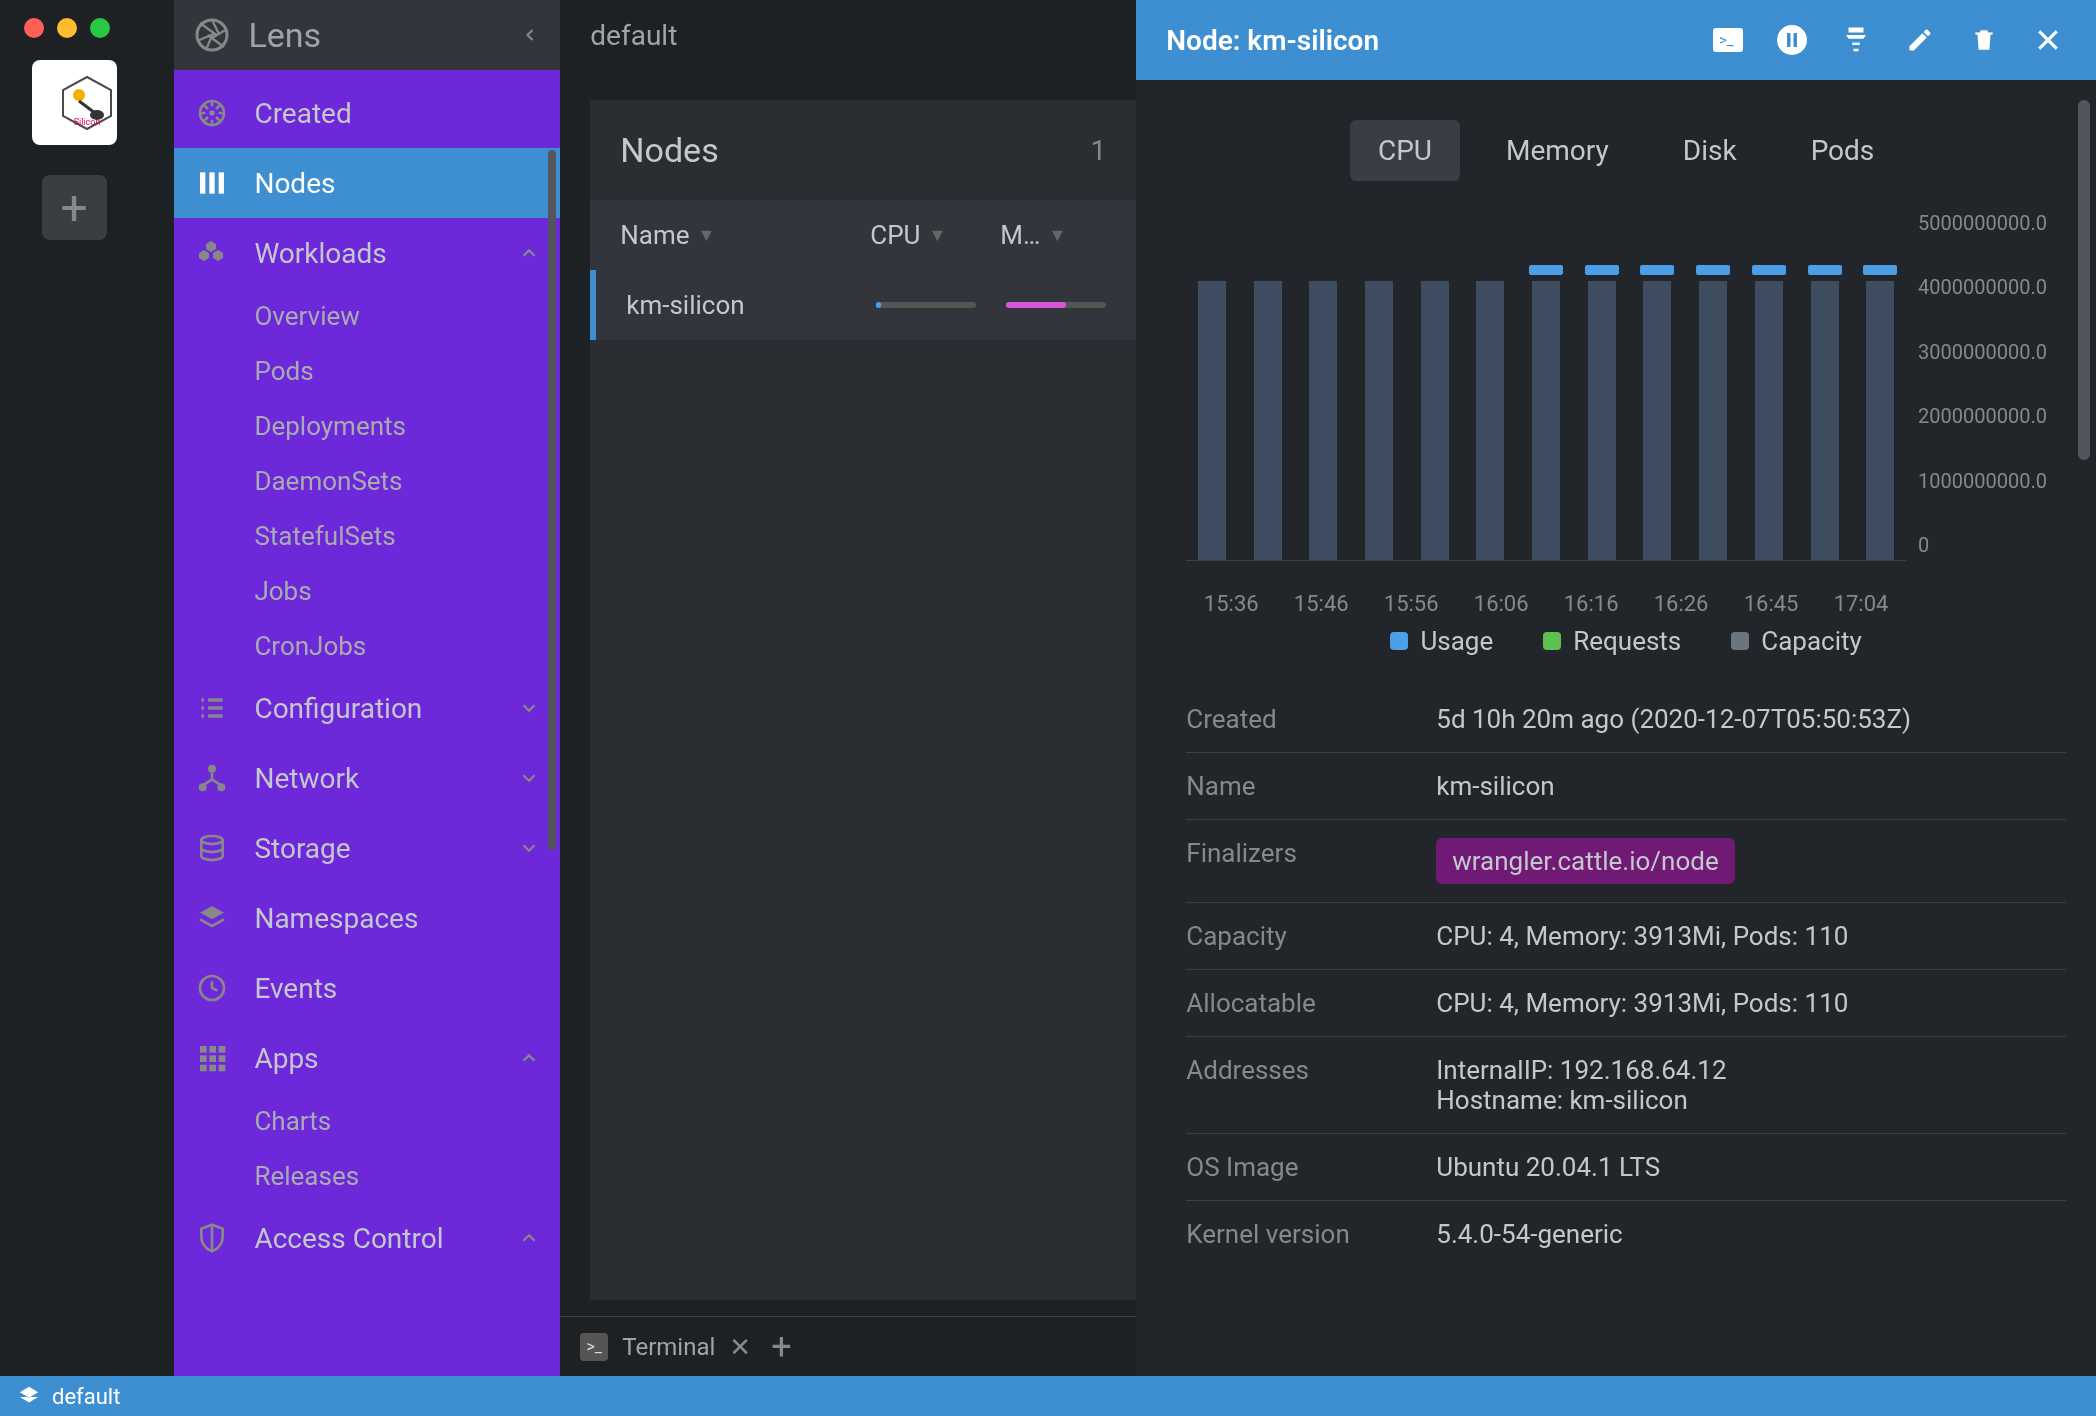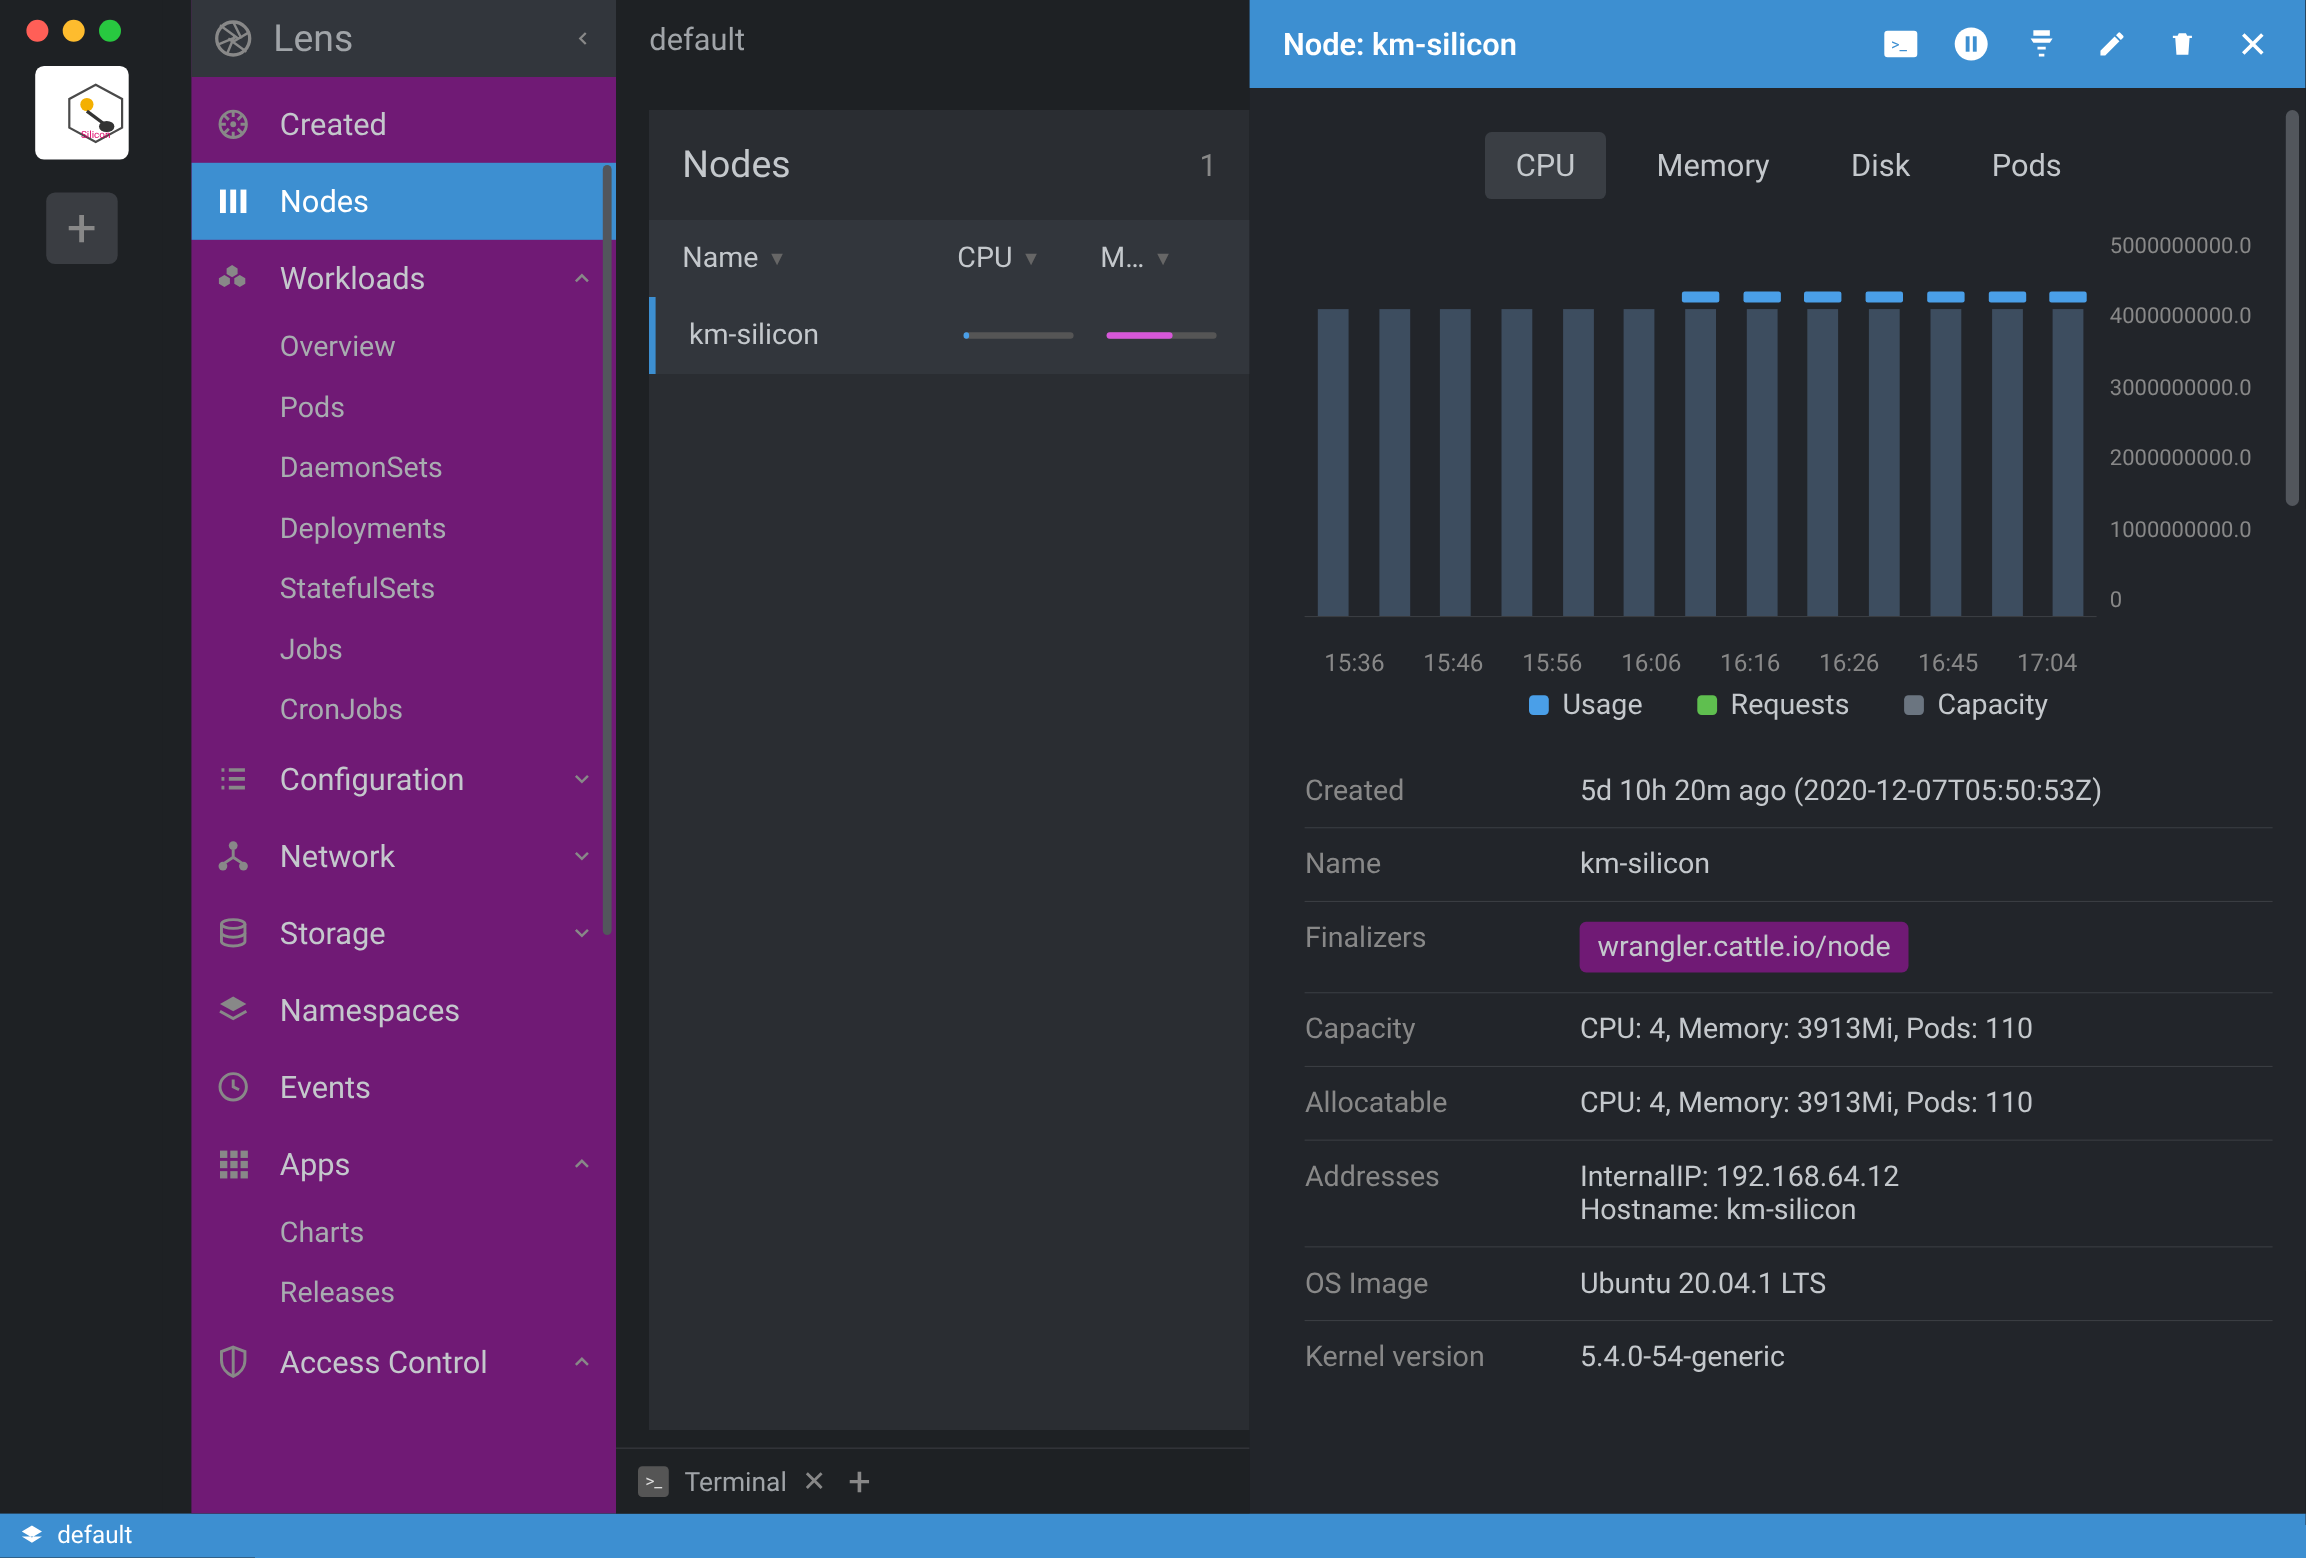--- a/index.html
+++ b/index.html
@@ -22,7 +22,7 @@
 .rail-add { width: 65px; height: 65px; background: #3a3d42; border-radius: 8px; display:flex; align-items:center; justify-content:center; color:#888; font-size: 48px; }
 
 
-.sidebar { width: 390px; background: #701a75; display:flex; flex-direction:column;margin-left:26px; }
+.sidebar { width: 390px; background: #6d28d9; display:flex; flex-direction:column;margin-left:26px; }
 .sidebar-header { height: 70px; display:flex; align-items:center; padding: 0 20px; background:#32363c; }
 .sidebar-header .aperture { width:36px; height:36px; margin-right:18px; color:#888; }
 .sidebar-header .title { font-size: 34px; color:#a0a4a8; flex:1; }

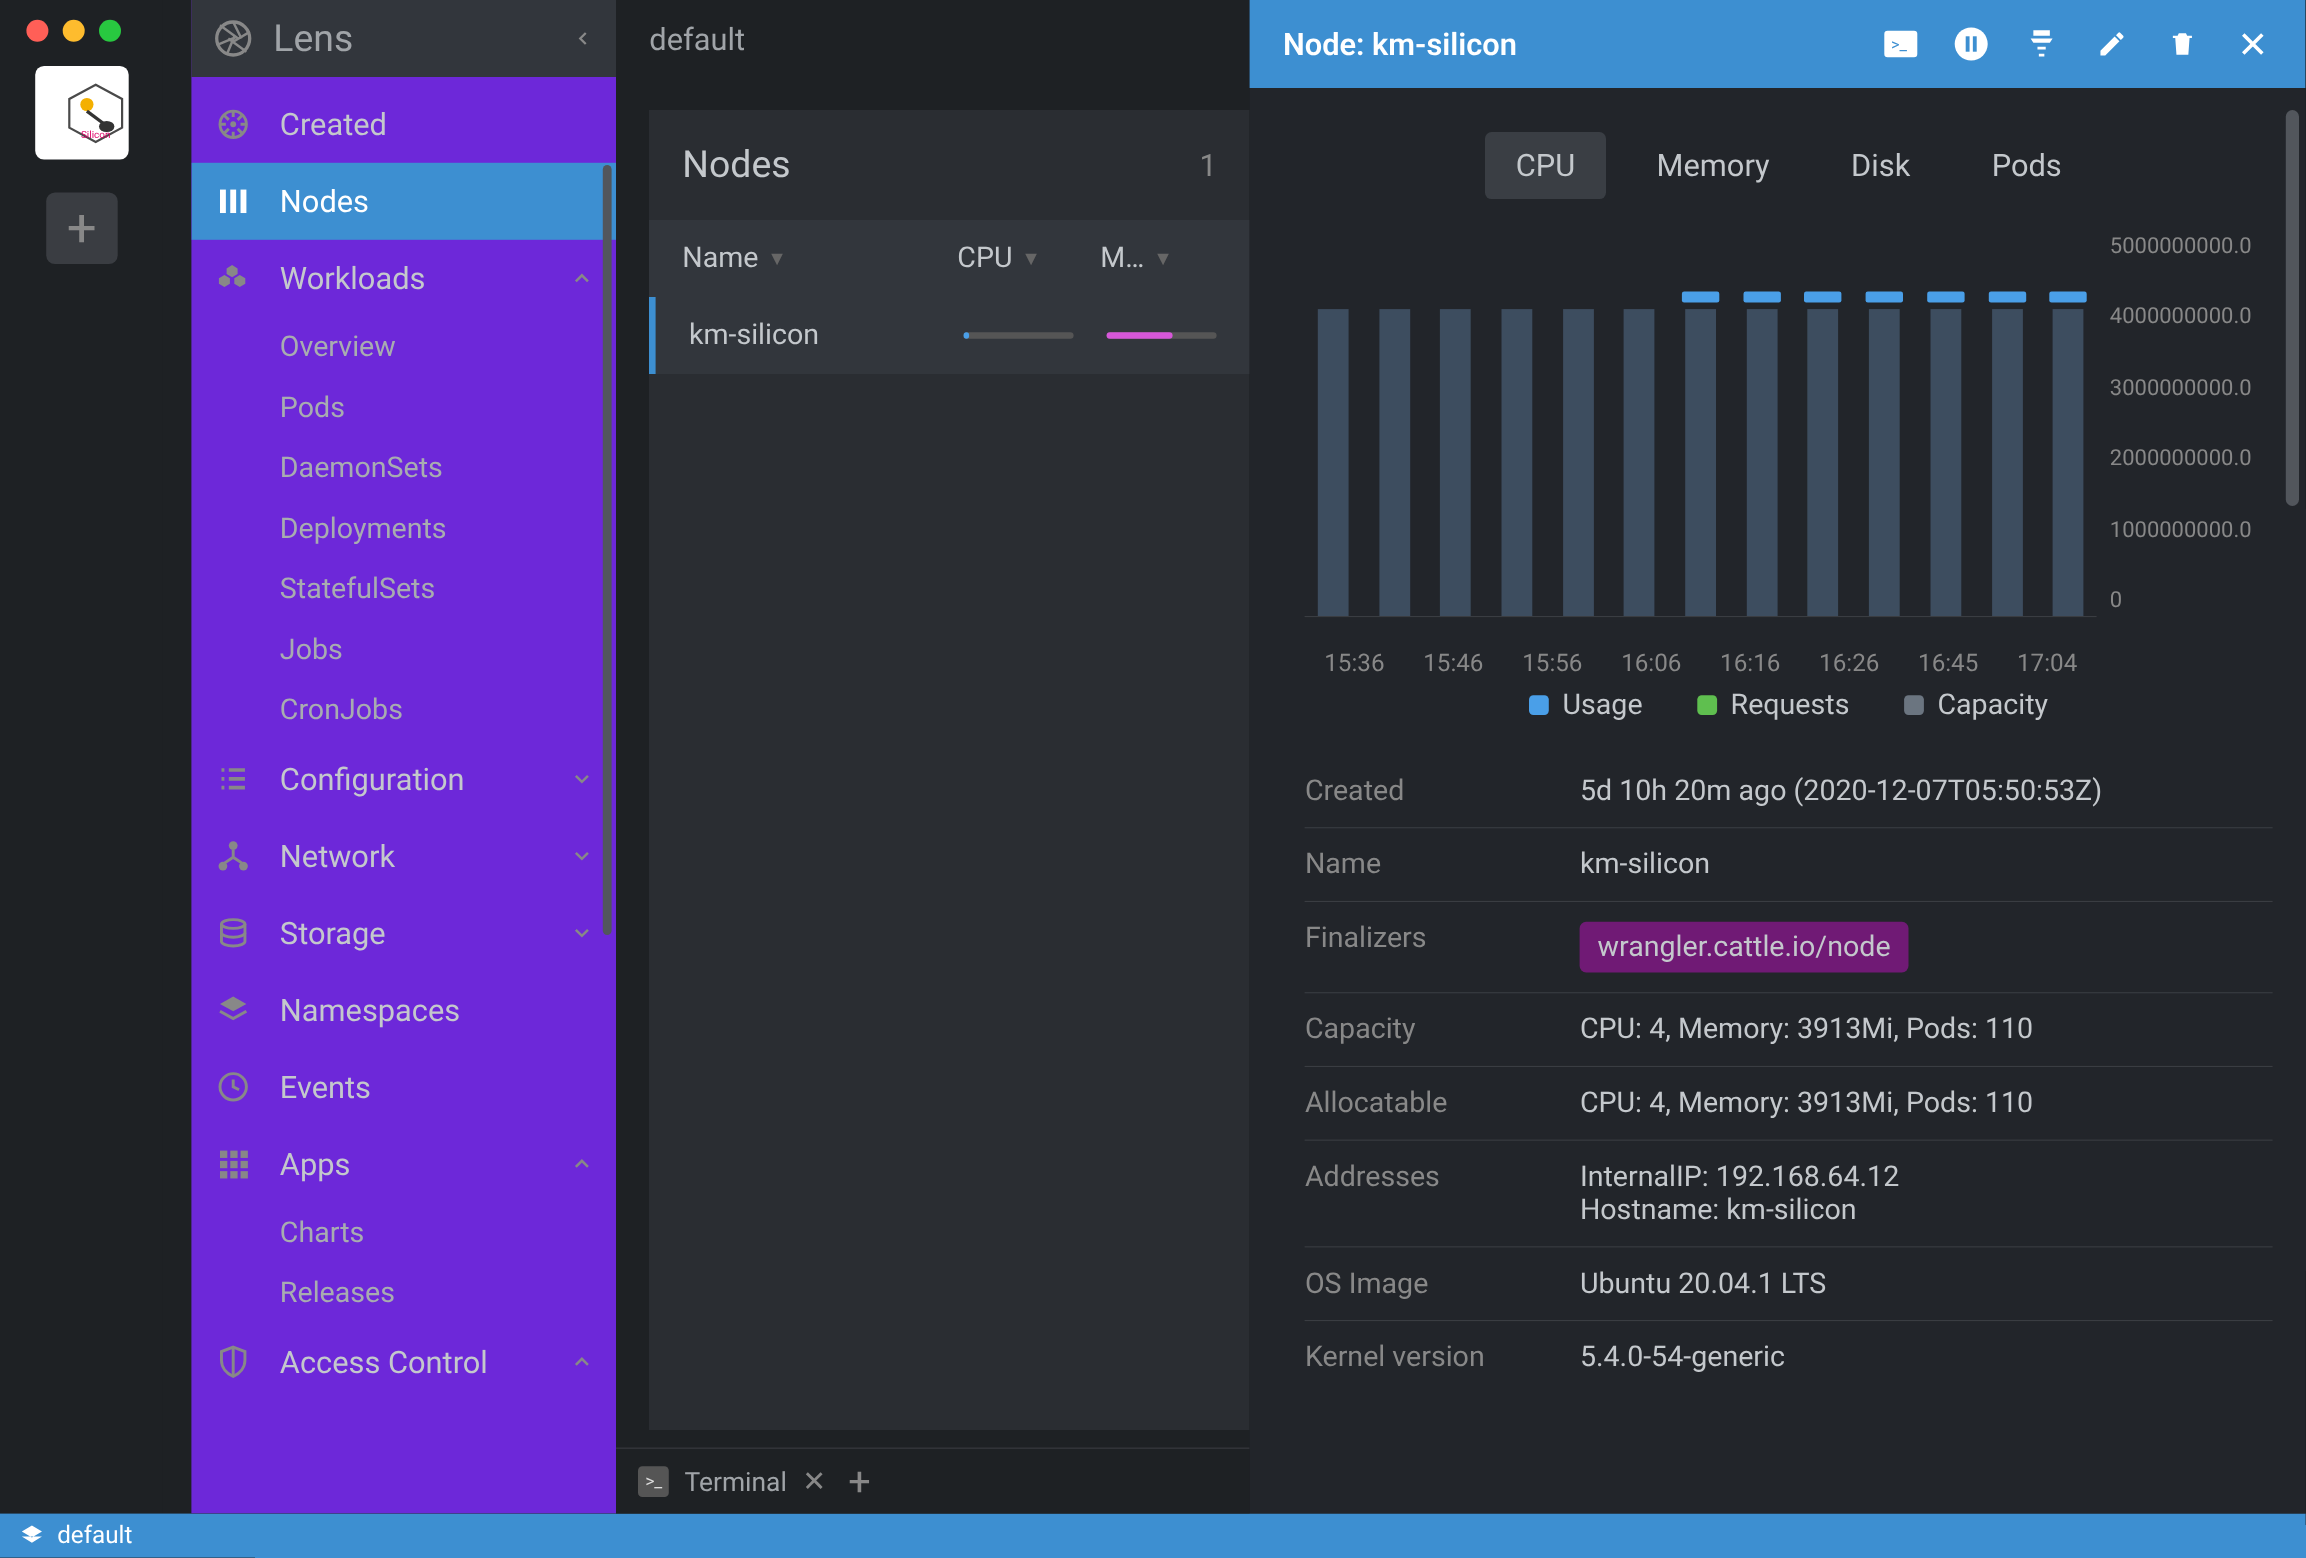--- a/index.html
+++ b/index.html
@@ -178,8 +178,8 @@
           </div>
           <div class="nav-sub">Overview</div>
           <div class="nav-sub">Pods</div>
+          <div class="nav-sub">Deployments</div>
           <div class="nav-sub">DaemonSets</div>
-          <div class="nav-sub">Deployments</div>
           <div class="nav-sub">StatefulSets</div>
           <div class="nav-sub">Jobs</div>
           <div class="nav-sub">CronJobs</div>

